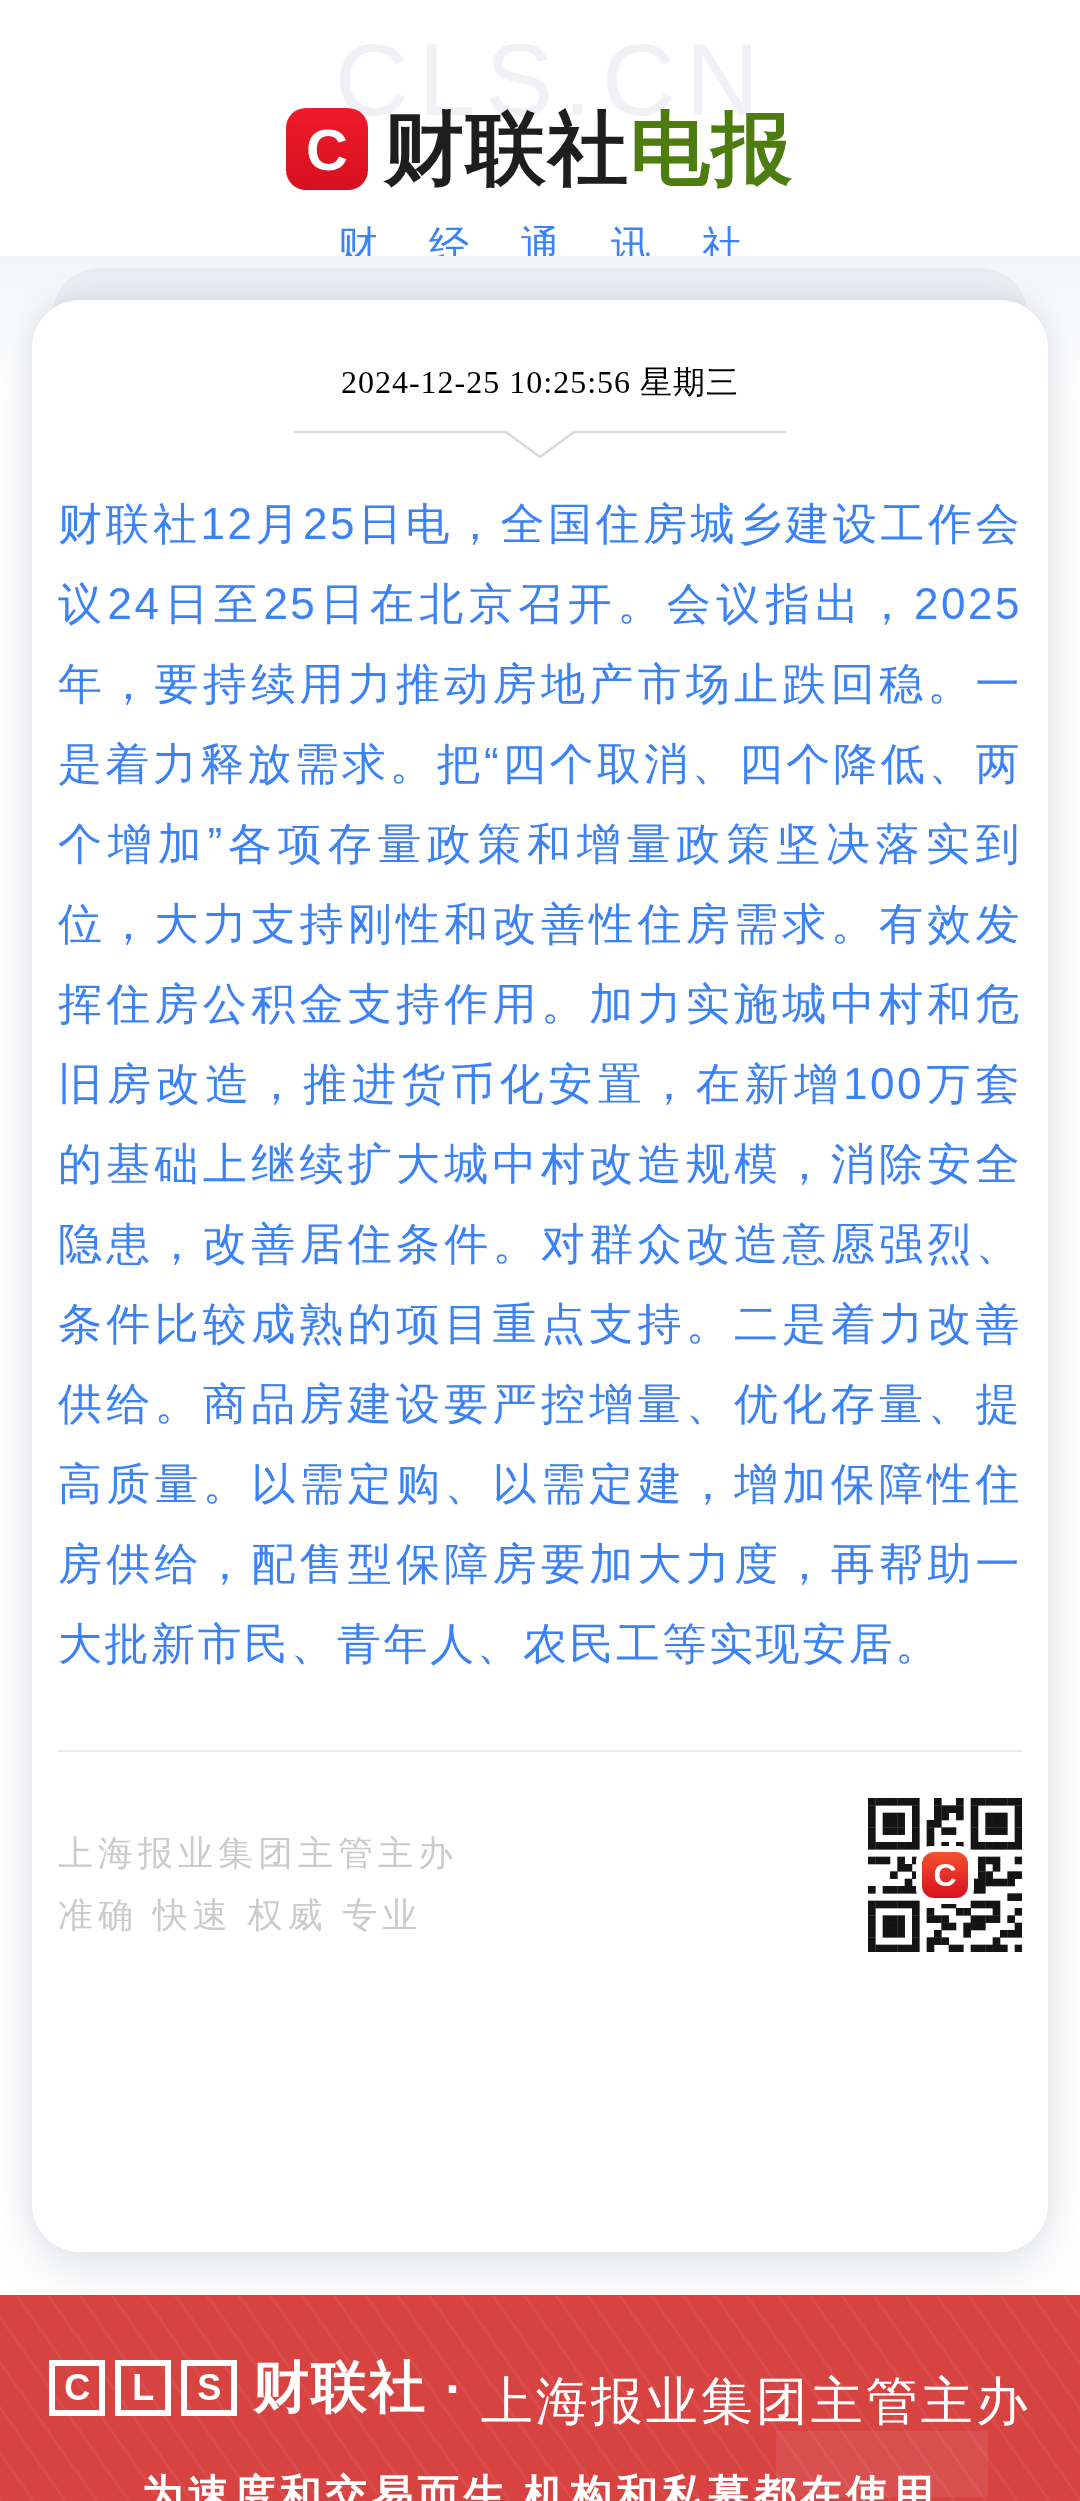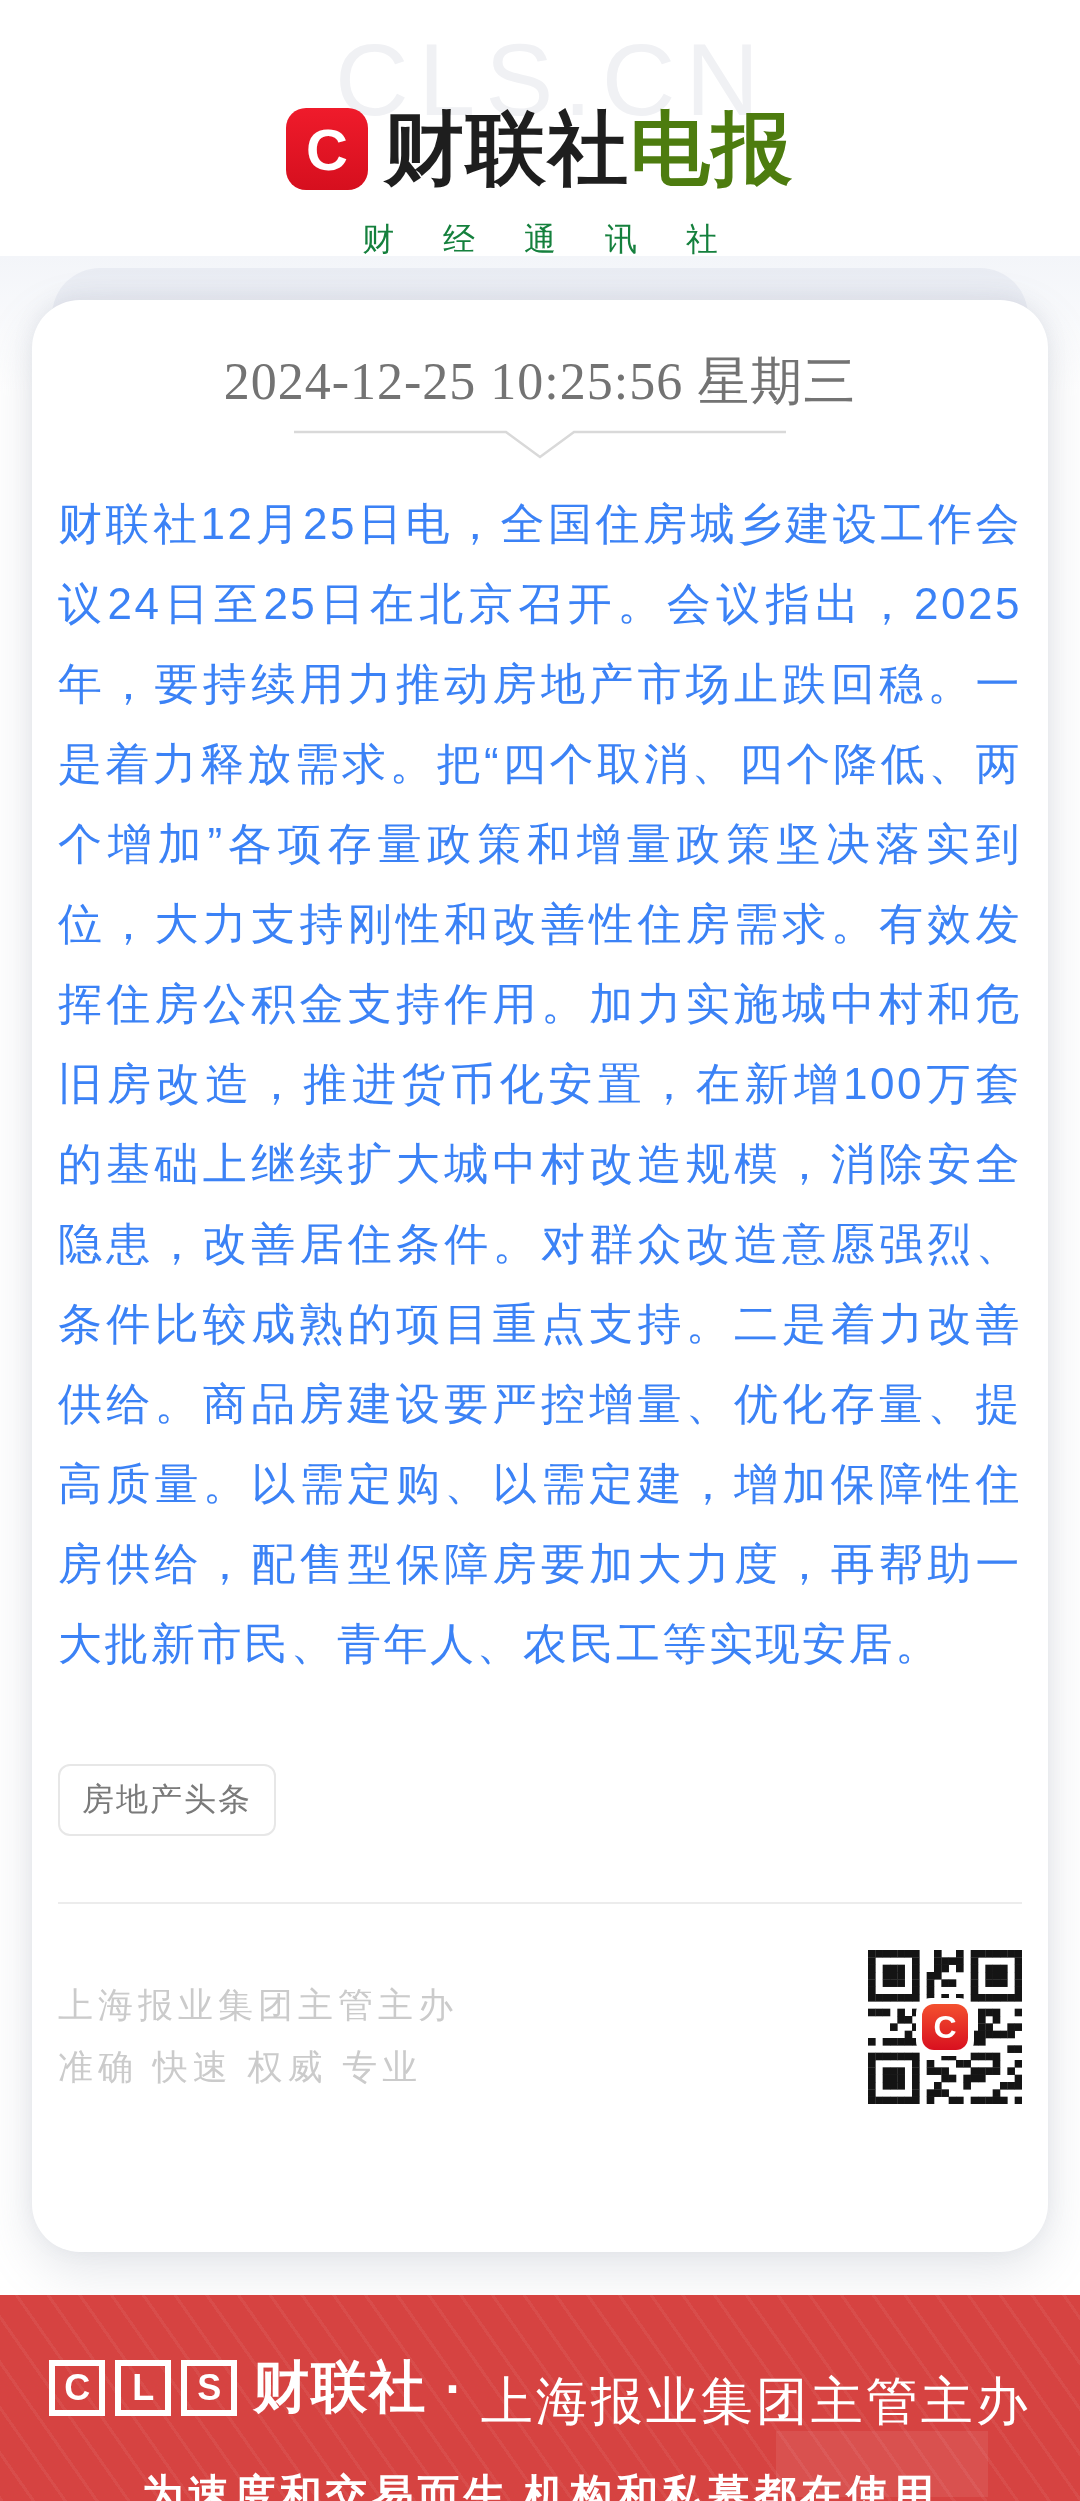--- a/index.html
+++ b/index.html
@@ -33,7 +33,7 @@
   .logo-title .red { color:#4d7c0f; }
   .header-subtitle {
     position:absolute; top:218px; left:0; width:100%;
-    text-align:center; font-size:32px; color:#15803d; letter-spacing:20px;
+    text-align:center; font-size:40px; color:#3b82f6; letter-spacing:20px;
     text-indent:20px;
   }
 

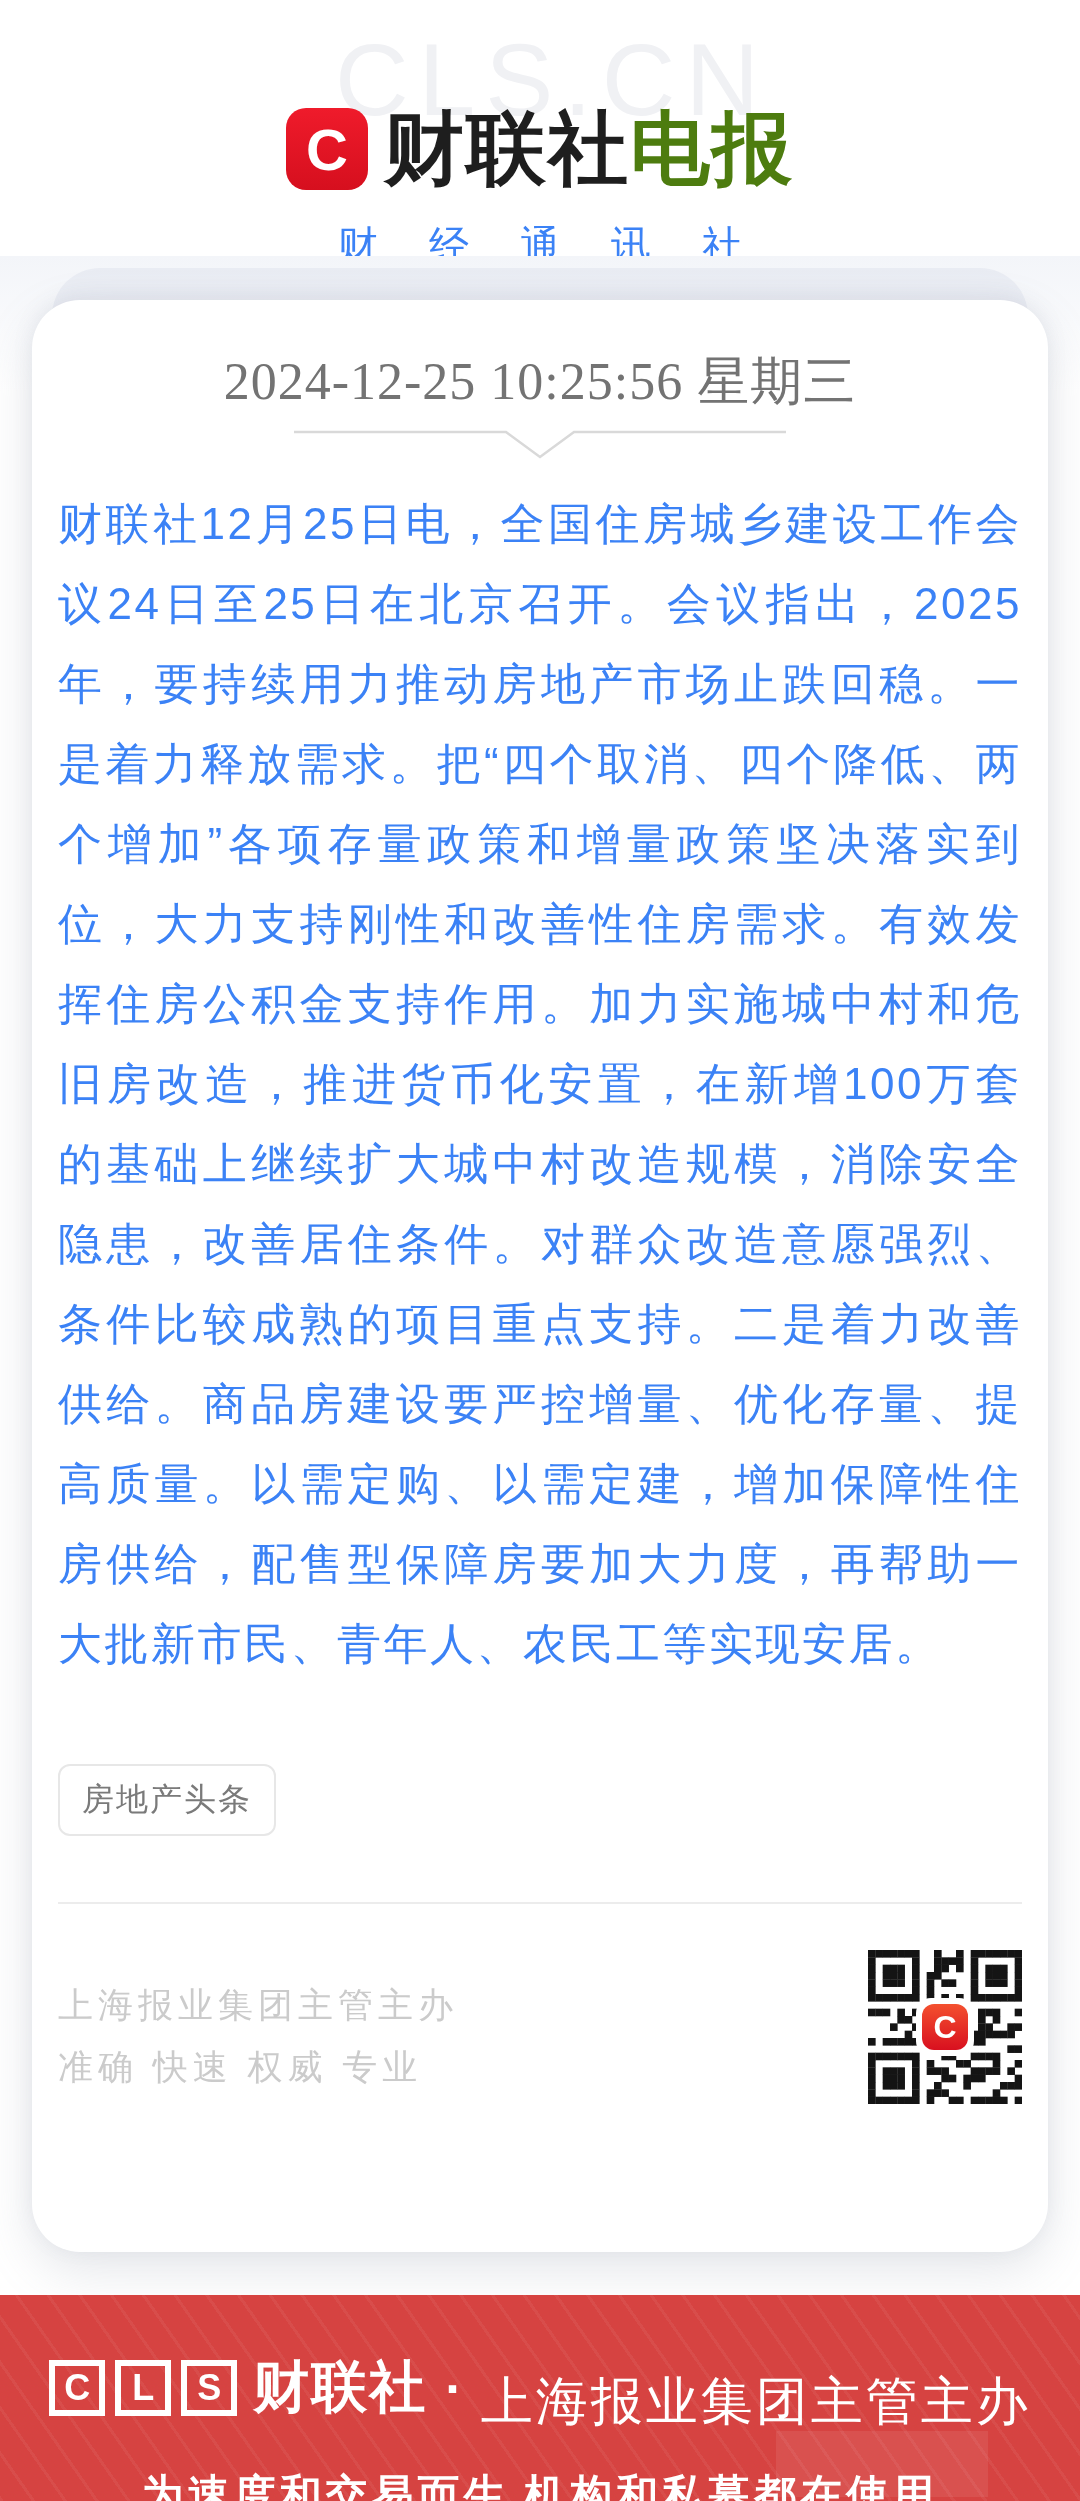--- a/index.html
+++ b/index.html
@@ -58,7 +58,7 @@
   .datetime {
     padding-top:58px; text-align:center;
     font-family:"Liberation Serif","DejaVu Serif",serif;
-    font-size:52px; color:#737373; line-height:48px; letter-spacing:1px;
+    font-size:32px; color:#000000; line-height:48px; letter-spacing:1px;
   }
   .date-divider { display:block; margin:24px auto 0 auto; }
   .news-title {

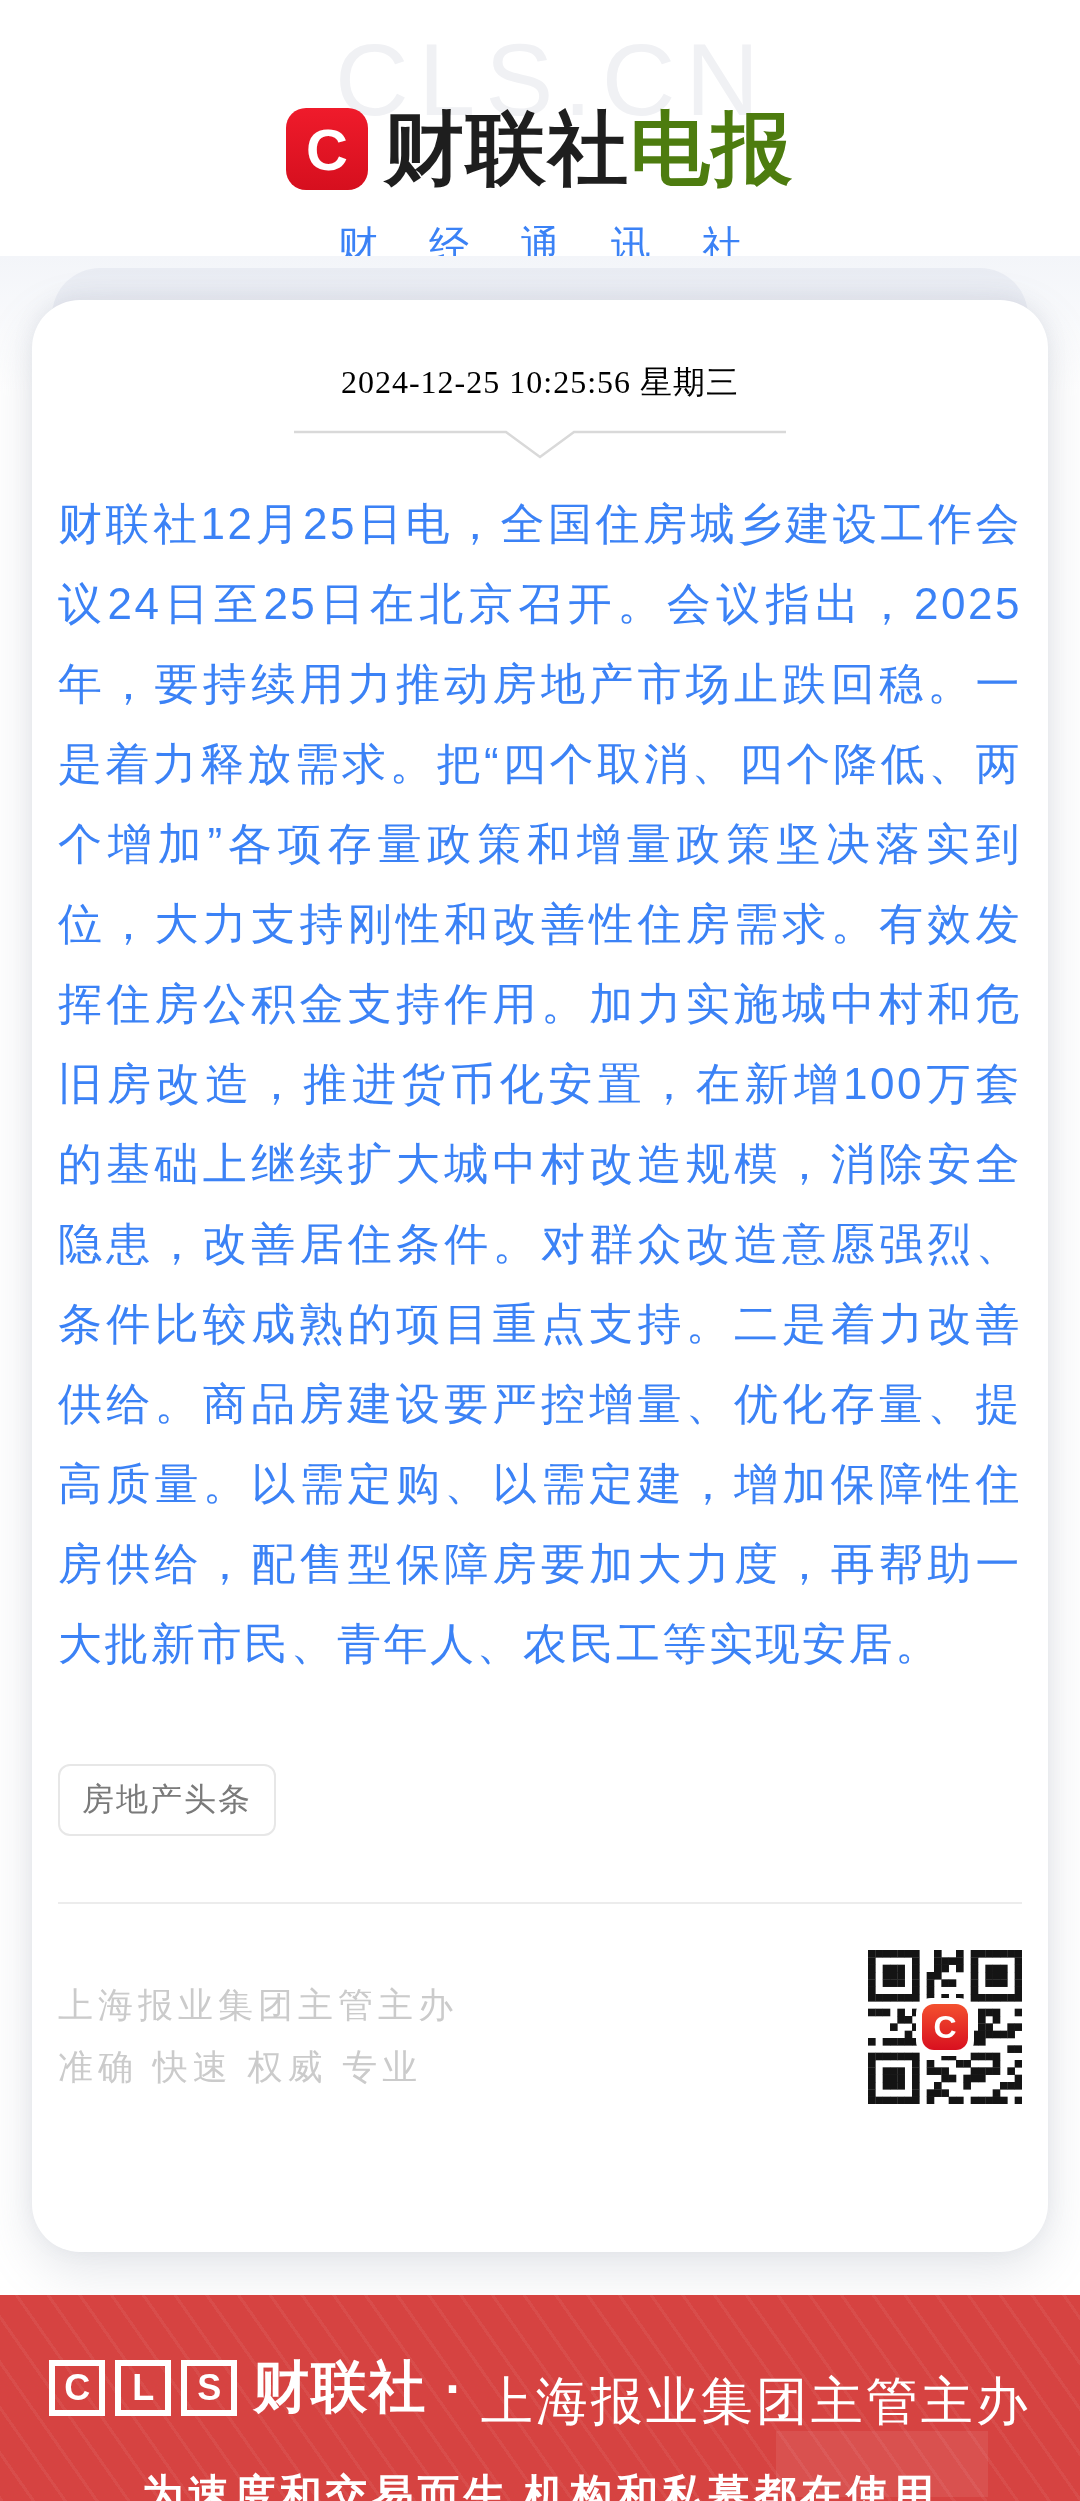--- a/index.html
+++ b/index.html
@@ -164,11 +164,6 @@
 
     <div class="news-body">财联社12月25日电，全国住房城乡建设工作会议24日至25日在北京召开。会议指出，2025年，要持续用力推动房地产市场止跌回稳。一是着力释放需求。把“四个取消、四个降低、两个增加”各项存量政策和增量政策坚决落实到位，大力支持刚性和改善性住房需求。有效发挥住房公积金支持作用。加力实施城中村和危旧房改造，推进货币化安置，在新增100万套的基础上继续扩大城中村改造规模，消除安全隐患，改善居住条件。对群众改造意愿强烈、条件比较成熟的项目重点支持。二是着力改善供给。商品房建设要严控增量、优化存量、提高质量。以需定购、以需定建，增加保障性住房供给，配售型保障房要加大力度，再帮助一大批新市民、青年人、农民工等实现安居。</div>
 
-    <div>
-      <span class="tag-chip">
-        <span>房地产头条</span>
-      </span>
-    </div>
 
     <div class="footer-divider"></div>
 

